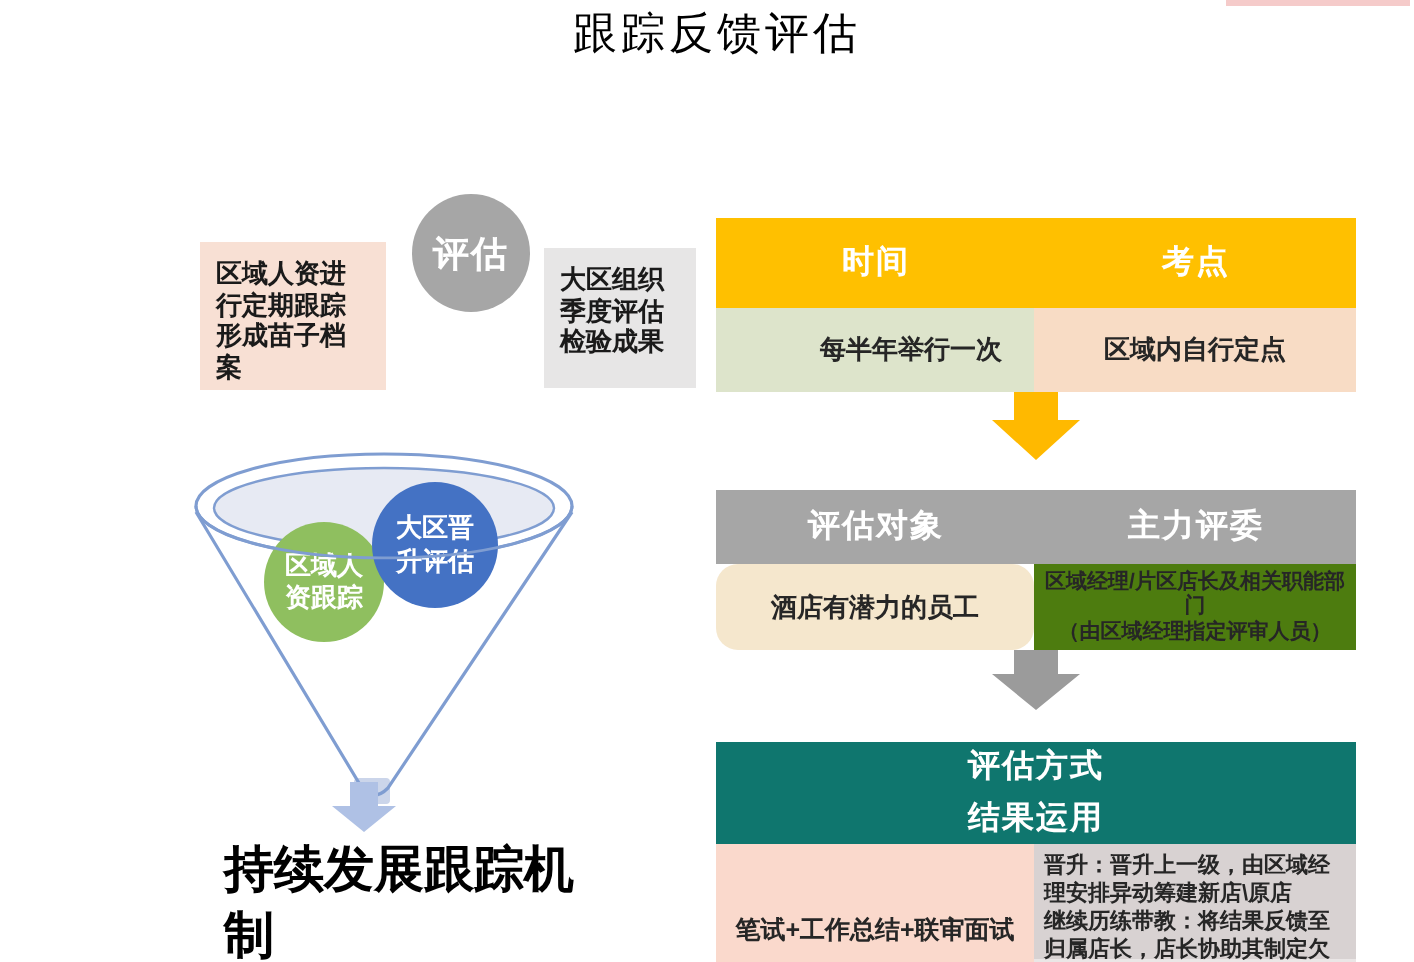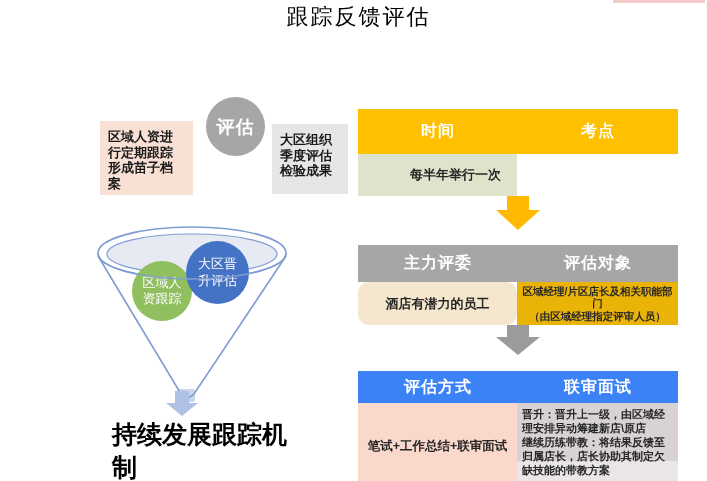--- a/index.html
+++ b/index.html
@@ -126,6 +126,7 @@
     </div>
     <div class="row r1">
       <div class="cell c1l">每半年举行一次</div>
+      <div class="cell c1r">区域内自行定点</div>
     </div>
 
     <div class="arrowrow a1">

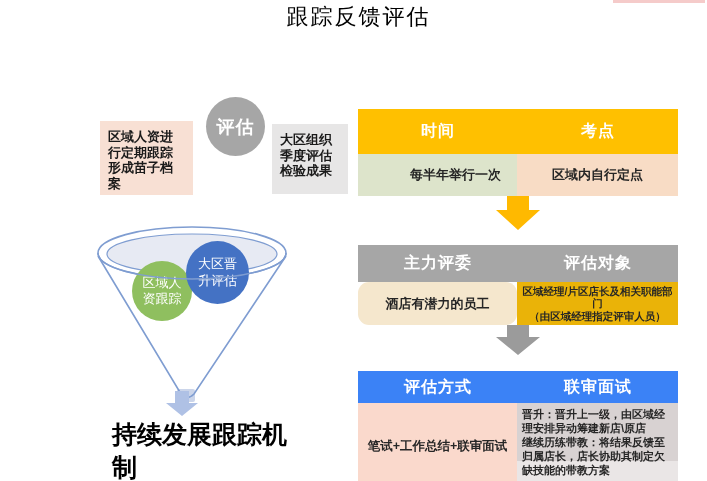--- a/index.html
+++ b/index.html
@@ -36,7 +36,7 @@
   .funnel-rim{position:absolute;left:95px;top:225px;width:200px;height:185px;z-index:2;pointer-events:none;}
   .fcircle{
     position:absolute;border-radius:50%;display:flex;align-items:center;justify-content:center;
-    text-align:center;color:#fff;font-weight:normal;font-size:13px;line-height:1.25;z-index:1;
+    text-align:center;color:#fff;font-weight:bold;font-size:13px;line-height:1.25;z-index:1;
   }
   .fcircle.green{left:132px;top:261px;width:60px;height:60px;background:#8FBF5F;}
   .fcircle.blue{left:186px;top:241px;width:63px;height:63px;background:#4472C4;}

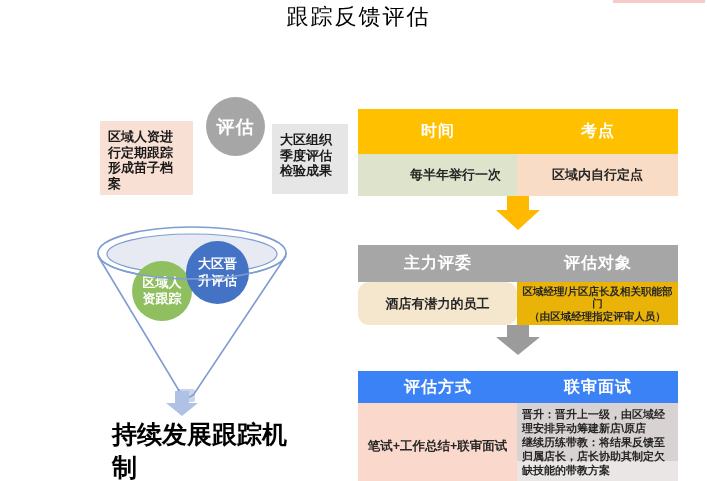--- a/index.html
+++ b/index.html
@@ -136,8 +136,8 @@
     </div>
 
     <div class="hdr hdr2">
+      <div class="hcell">评估对象</div>
       <div class="hcell">主力评委</div>
-      <div class="hcell">评估对象</div>
     </div>
     <div class="row r2">
       <div class="cell c2l">酒店有潜力的员工</div>

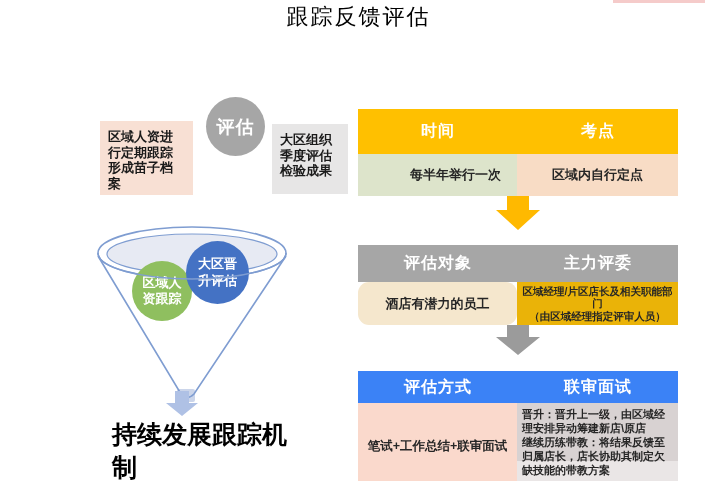--- a/index.html
+++ b/index.html
@@ -63,7 +63,7 @@
   .c1r{width:161px;background:#F8DCC5;}
   .r2 .cell{height:43px;}
   .c2l{width:159px;background:#F5E7CD;font-size:13px;border-radius:11px;}
-  .c2r{width:161px;background:#eab308;font-size:10.5px;line-height:1.15;padding:1px 2px;}
+  .c2r{width:161px;background:#4d7c0f;font-size:10.5px;line-height:1.15;padding:1px 2px;}
   .r3 .cell{align-items:flex-start;}
   .c3l{width:159px;height:86px;background:#FAD9CC;font-size:12.5px;align-items:center !important;}
   .c3r{

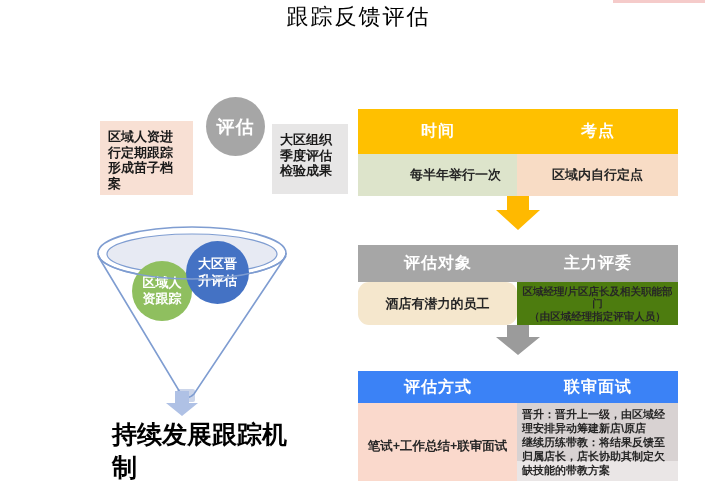--- a/index.html
+++ b/index.html
@@ -52,7 +52,7 @@
   .hdr .hcell{flex:1;display:flex;align-items:center;justify-content:center;letter-spacing:1px;}
   .hdr1{background:#FFC000;height:45px;}
   .hdr2{background:#A6A6A6;height:37px;}
-  .hdr3{background:#3b82f6;height:32px;}
+  .hdr3{background:#0f766e;height:51px;flex-direction:column;}
   .row{display:flex;}
   .cell{
     display:flex;align-items:center;justify-content:center;text-align:center;

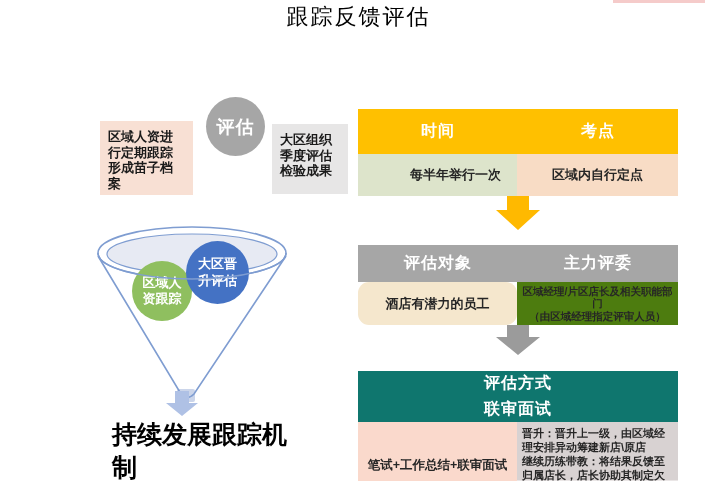--- a/index.html
+++ b/index.html
@@ -153,7 +153,7 @@
 
     <div class="hdr hdr3">
       <div class="hcell">评估方式</div>
-      <div class="hcell">联审面试</div>
+      <div class="hcell">结果运用</div>
     </div>
     <div class="row r3">
       <div class="cell c3l">笔试+工作总结+联审面试</div>

